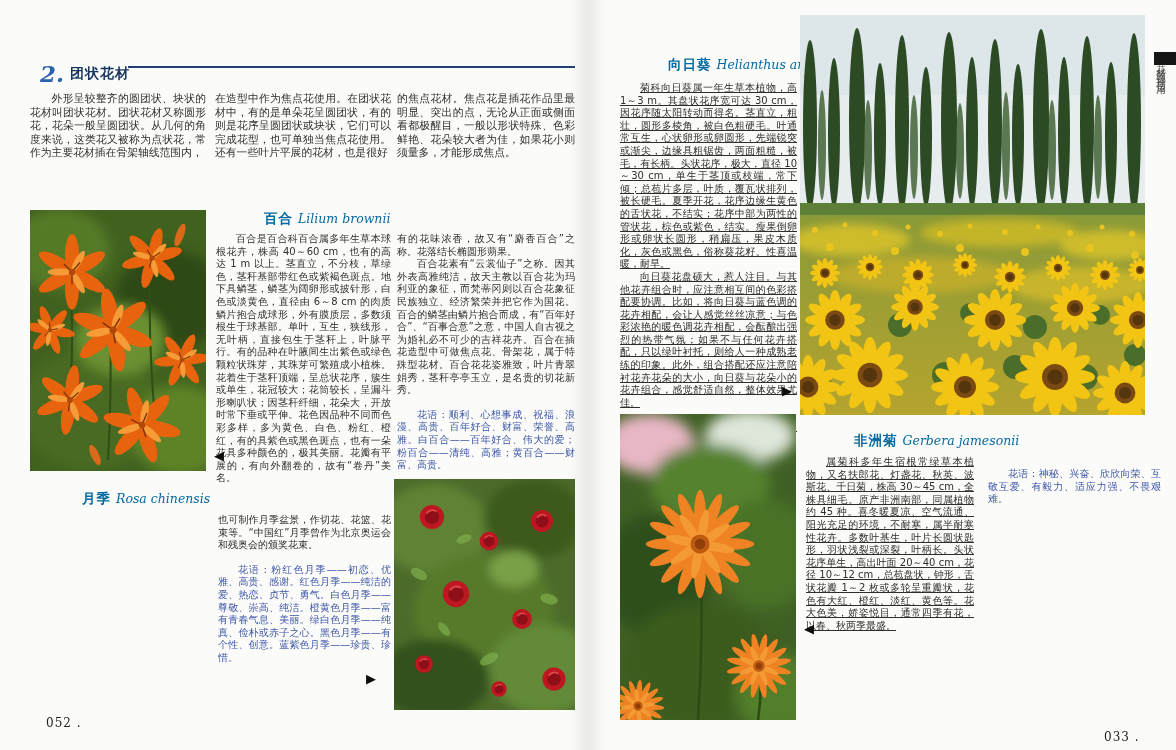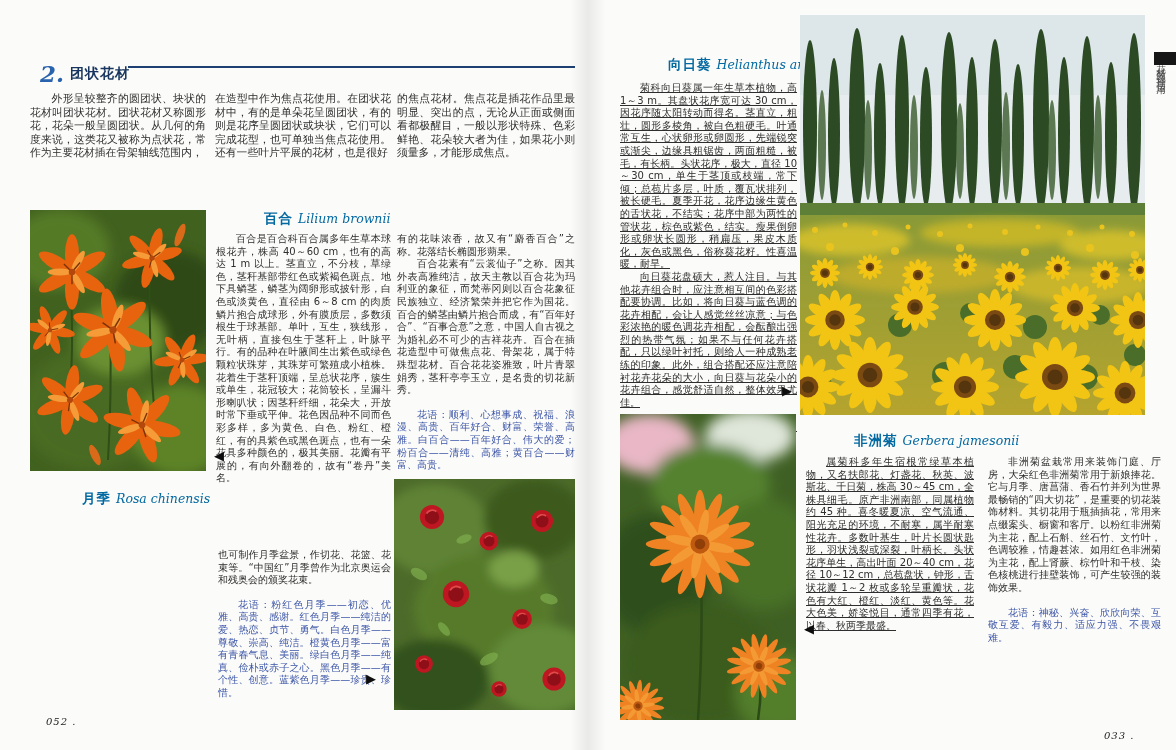--- a/index.html
+++ b/index.html
@@ -399,7 +399,6 @@
   </div>
   <div class="pointer" style="left:804px;top:622px;">◀</div>
   <div class="col" style="left:988px;top:456px;width:173px;">
-    <p>非洲菊盆栽常用来装饰门庭、厅房，大朵红色非洲菊常用于新娘捧花。它与月季、唐菖蒲、香石竹并列为世界最畅销的“四大切花”，是重要的切花装饰材料。其切花用于瓶插插花，常用来点缀案头、橱窗和客厅。以粉红非洲菊为主花，配上石斛、丝石竹、文竹叶，色调较雅，情趣甚浓。如用红色非洲菊为主花，配上肾蕨、棕竹叶和干枝、染色核桃进行挂壁装饰，可产生较强的装饰效果。</p>
     <p class="lang">花语：神秘、兴奋、欣欣向荣、互敬互爱、有毅力、适应力强、不畏艰难。</p>
   </div>
 

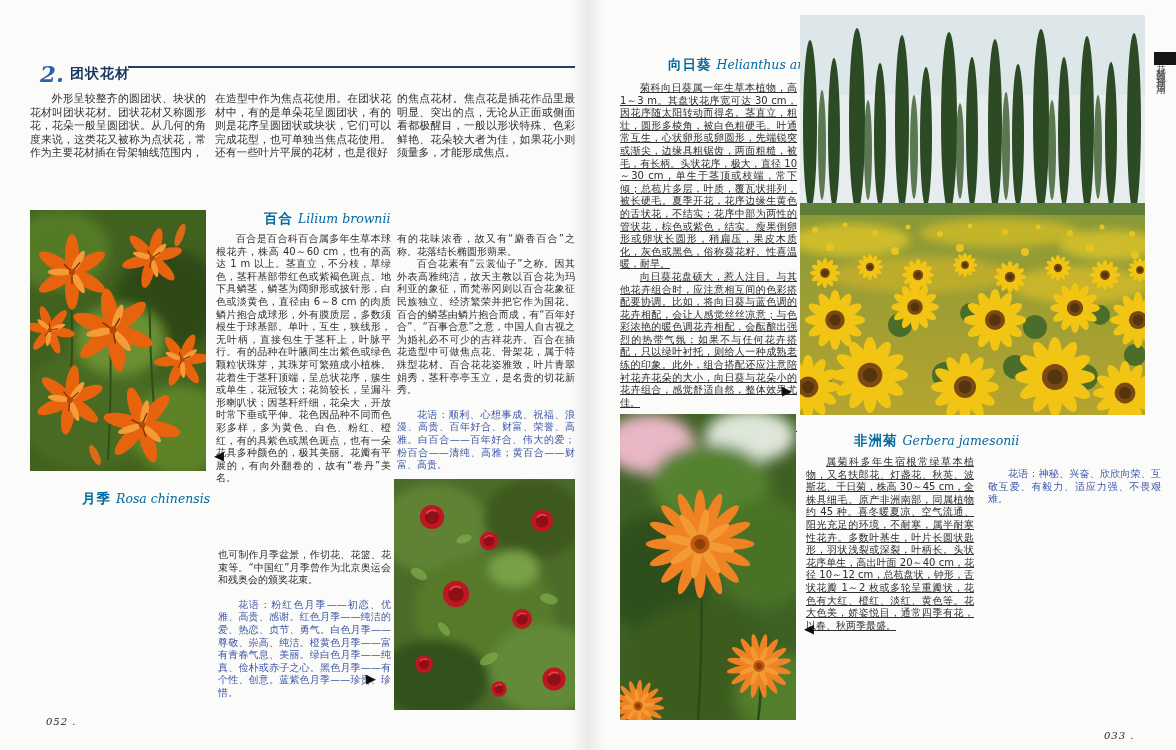--- a/index.html
+++ b/index.html
@@ -149,7 +149,7 @@
   </div>
   <div class="col" style="left:30px;top:514px;width:176px;">
   </div>
-  <div class="col" style="left:218px;top:514px;width:173px;margin-top:35px;">
+  <div class="col" style="left:218px;top:514px;width:173px;">
     <p class="cont">也可制作月季盆景，作切花、花篮、花束等。“中国红”月季曾作为北京奥运会和残奥会的颁奖花束。</p>
     <p class="lang">花语：粉红色月季——初恋、优雅、高贵、感谢。红色月季——纯洁的爱、热恋、贞节、勇气。白色月季——尊敬、崇高、纯洁。橙黄色月季——富有青春气息、美丽。绿白色月季——纯真、俭朴或赤子之心。黑色月季——有个性、创意。蓝紫色月季——珍贵、珍惜。</p>
   </div>

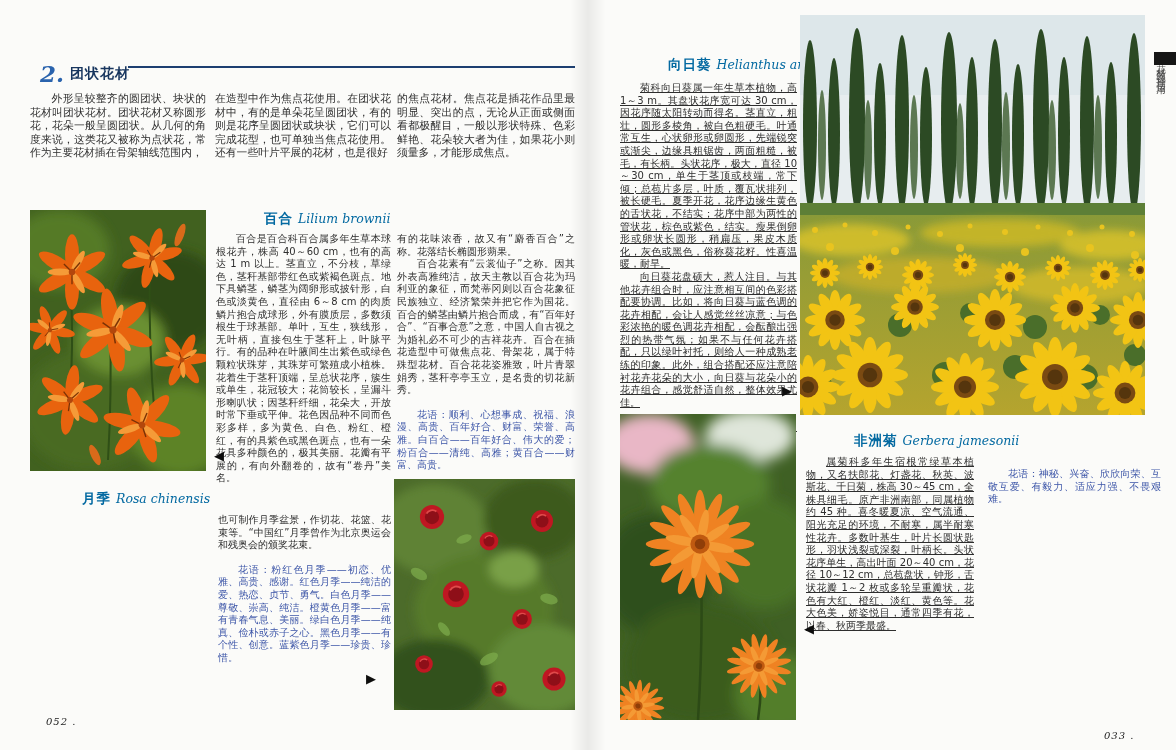--- a/index.html
+++ b/index.html
@@ -52,7 +52,7 @@
   
   .page-num{
     position:absolute;font-family:"DejaVu Serif","Liberation Serif",serif;
-    font-style:italic;font-size:10px;color:#222;letter-spacing:1px;
+    font-size:12px;color:#222;letter-spacing:1px;
   }
 </style>
 </head>

